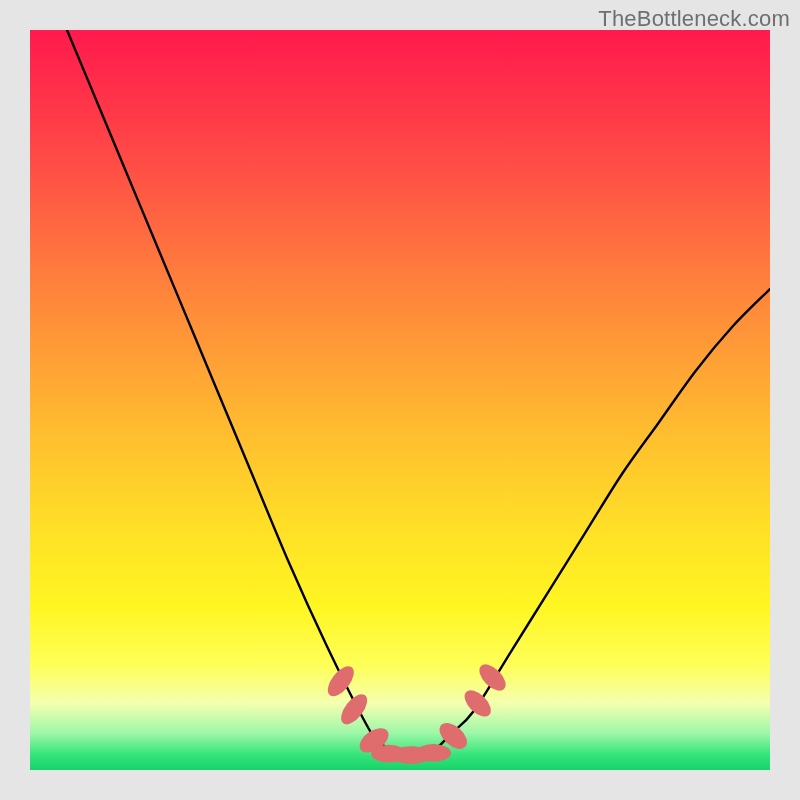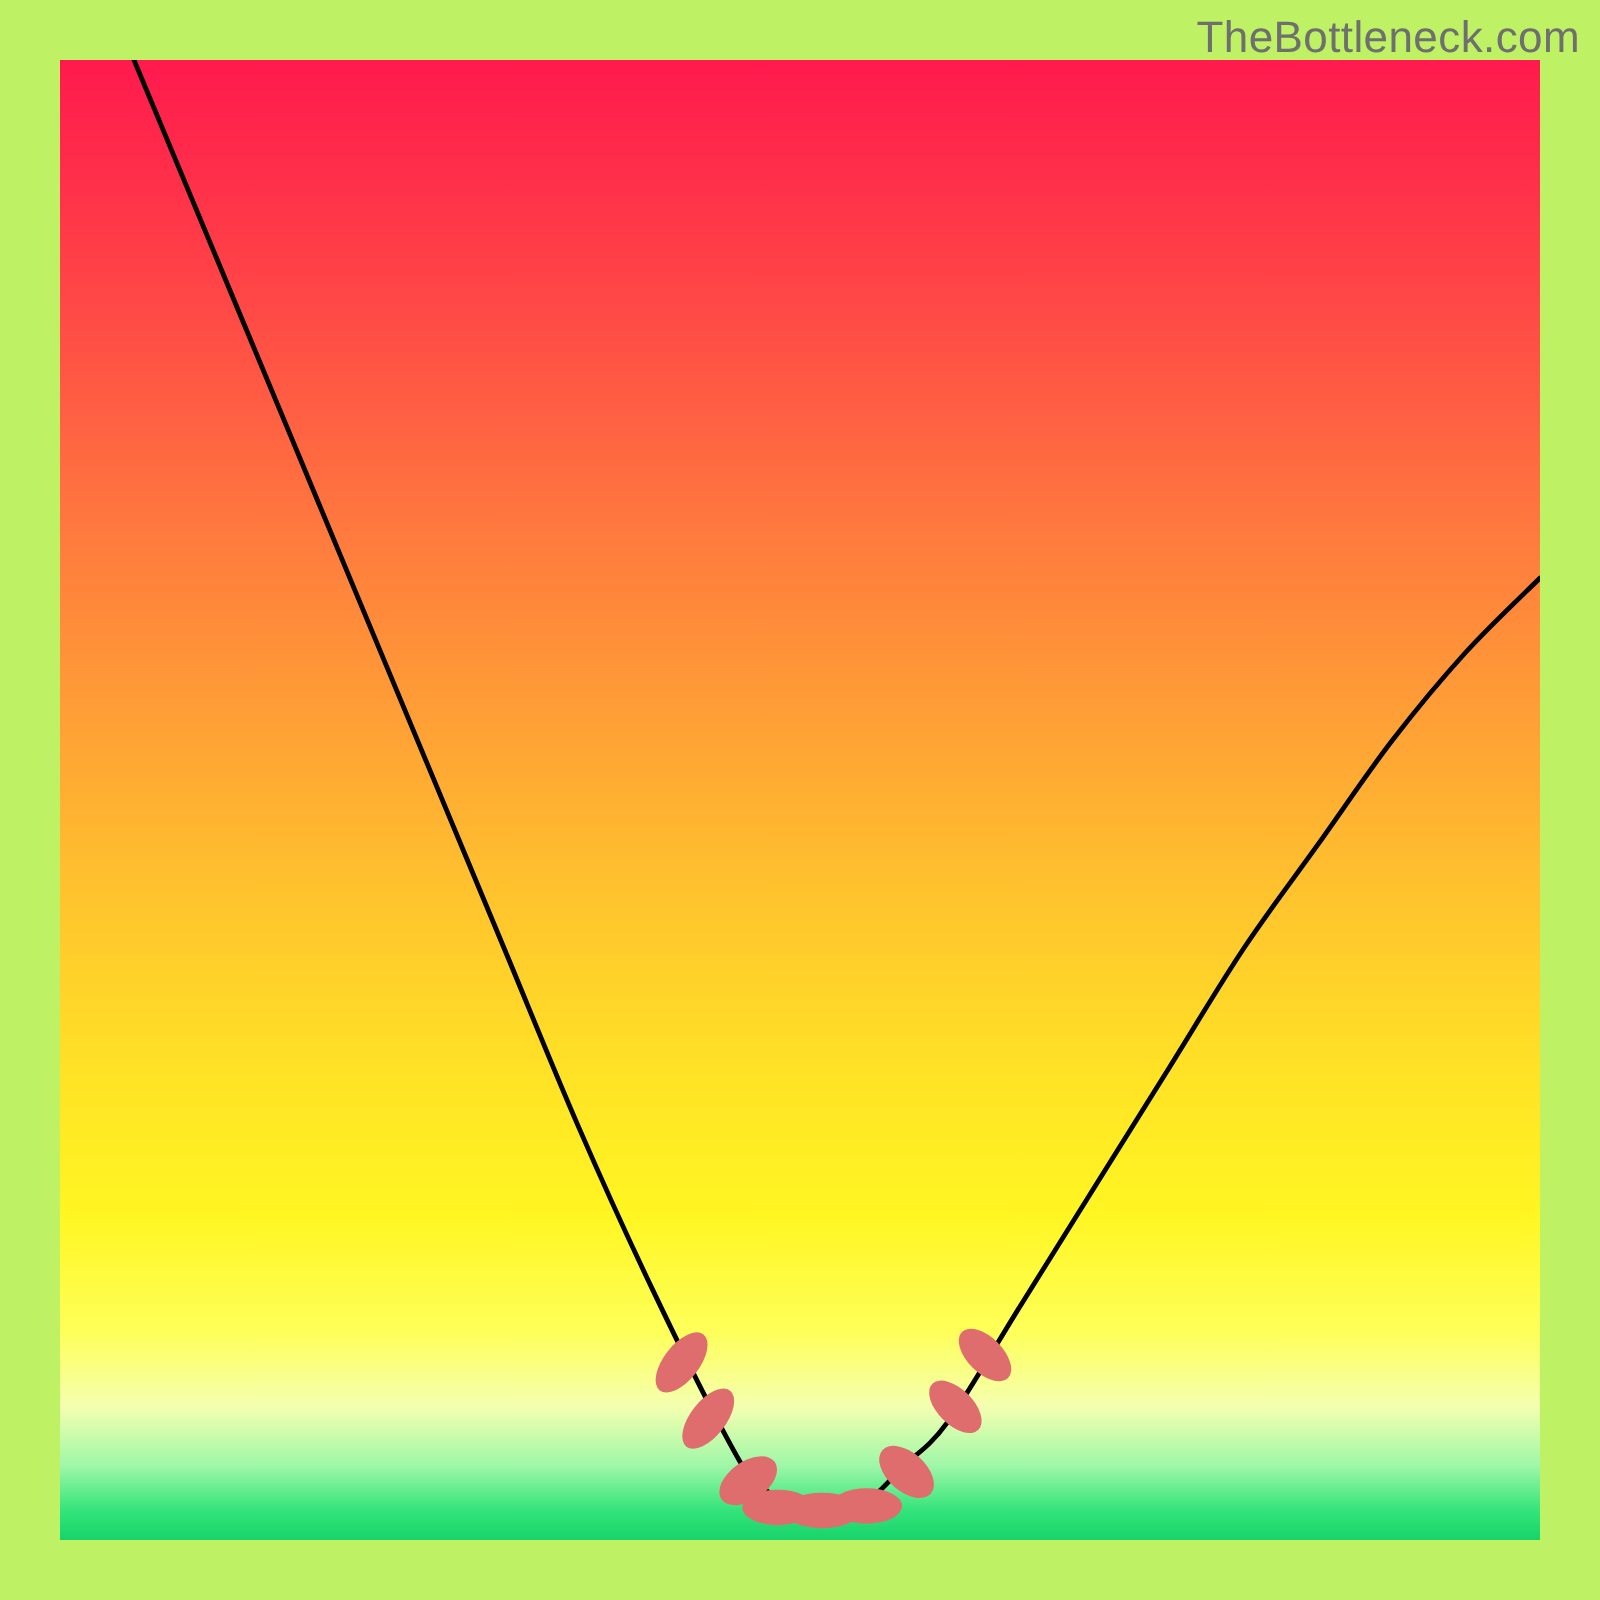--- a/index.html
+++ b/index.html
@@ -17,7 +17,7 @@
     top: 0;
     width: 800px;
     height: 800px;
-    background: #bef264;
+    background: #e5e5e5;
   }
   .plot {
     position: absolute;

